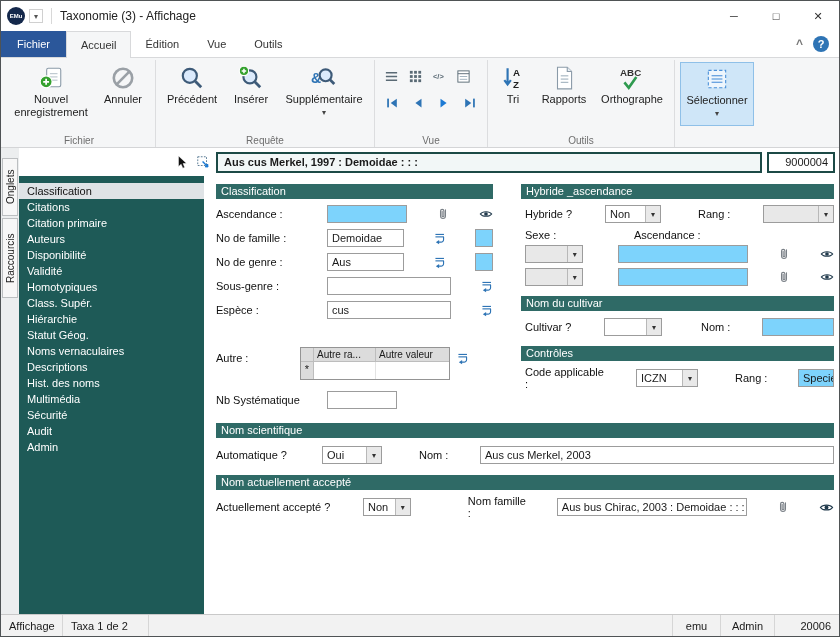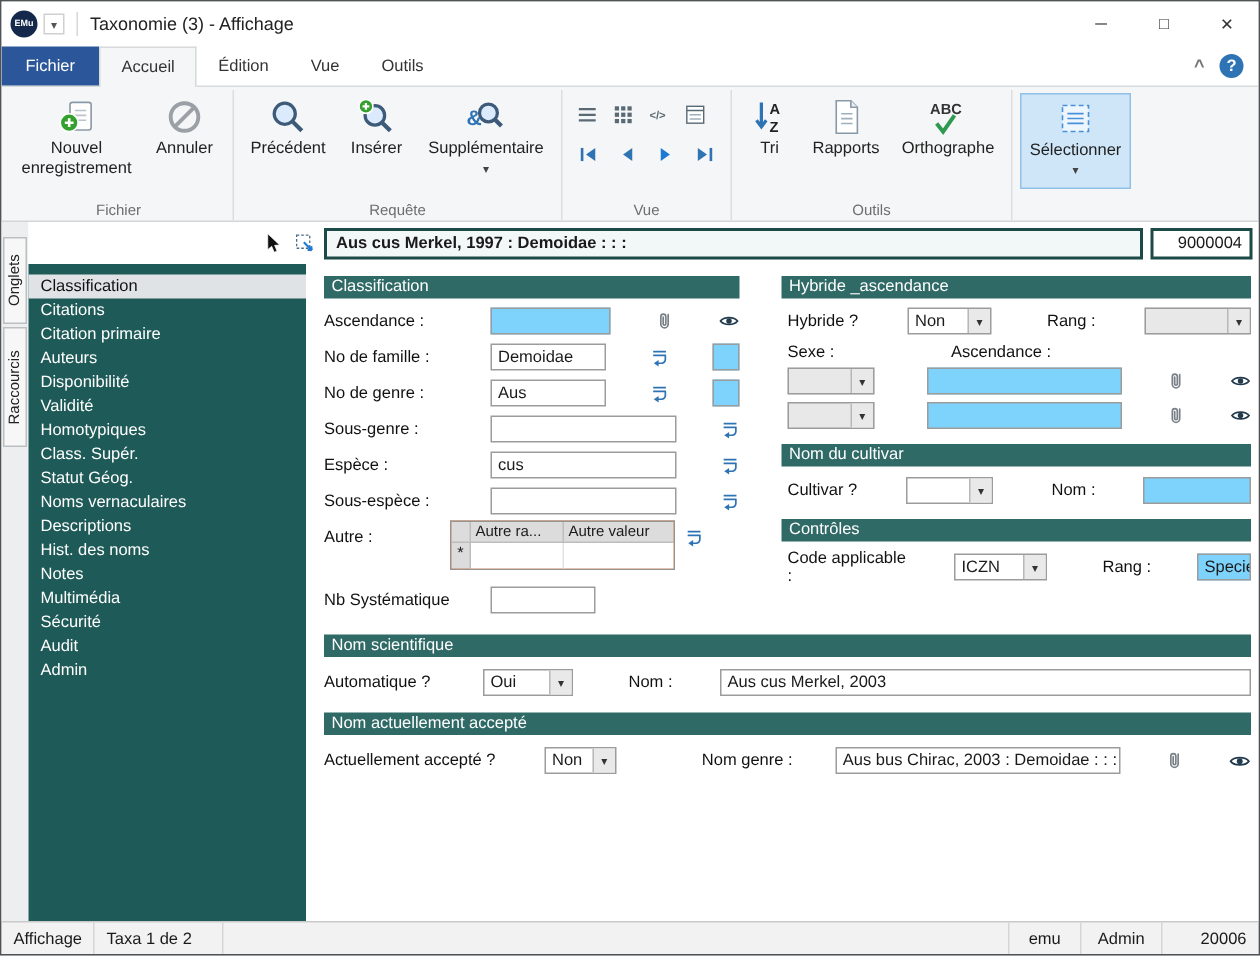--- a/index.html
+++ b/index.html
@@ -337,6 +337,7 @@
       <div class="side-item">Validité</div>
       <div class="side-item">Homotypiques</div>
       <div class="side-item">Class. Supér.</div>
+      <div class="side-item">Hiérarchie</div>
       <div class="side-item">Statut Géog.</div>
       <div class="side-item">Noms vernaculaires</div>
       <div class="side-item">Descriptions</div>

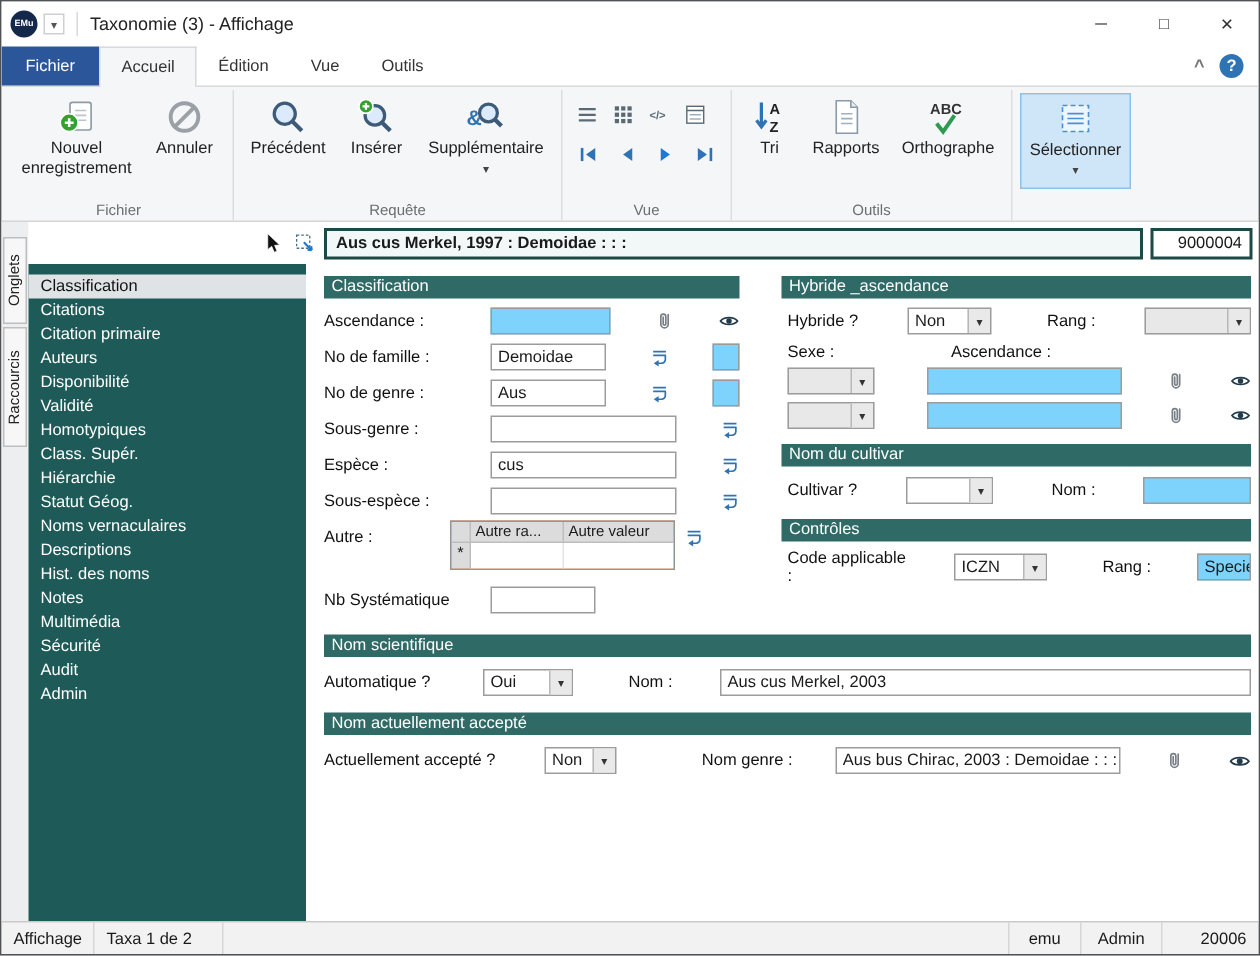--- a/index.html
+++ b/index.html
@@ -431,20 +431,6 @@
         </span>
       </div>
 
-      <div class="frow" style="left:12px; top:148px; width:277px">
-        <span class="flabel" style="width:84px">Sous-espèce :</span>
-        <span class="fld" style="width:150px"></span>
-        <span class="fldicon">
-          <svg width="13" height="13" viewBox="0 0 16 16">
-            <g stroke="#2e74b5" stroke-width="1.4">
-                <line x1="3" y1="3" x2="13.5" y2="3"></line>
-                <line x1="3" y1="6" x2="13.5" y2="6"></line>
-              </g>
-            <path d="M13 6 v3.5 a3 3 0 0 1 -3 3 H6.5" fill="none" stroke="#2e74b5" stroke-width="1.4"></path>
-            <path d="M7.5 9.8 L3.5 12.5 L7.5 15.2 Z" fill="#2e74b5"></path>
-          </svg>
-        </span>
-      </div>
 
       <span class="flabel" style="position:absolute; left:12px; top:176px">Autre :</span>
       <div class="mini-grid" style="position:absolute; left:96px; top:171px">

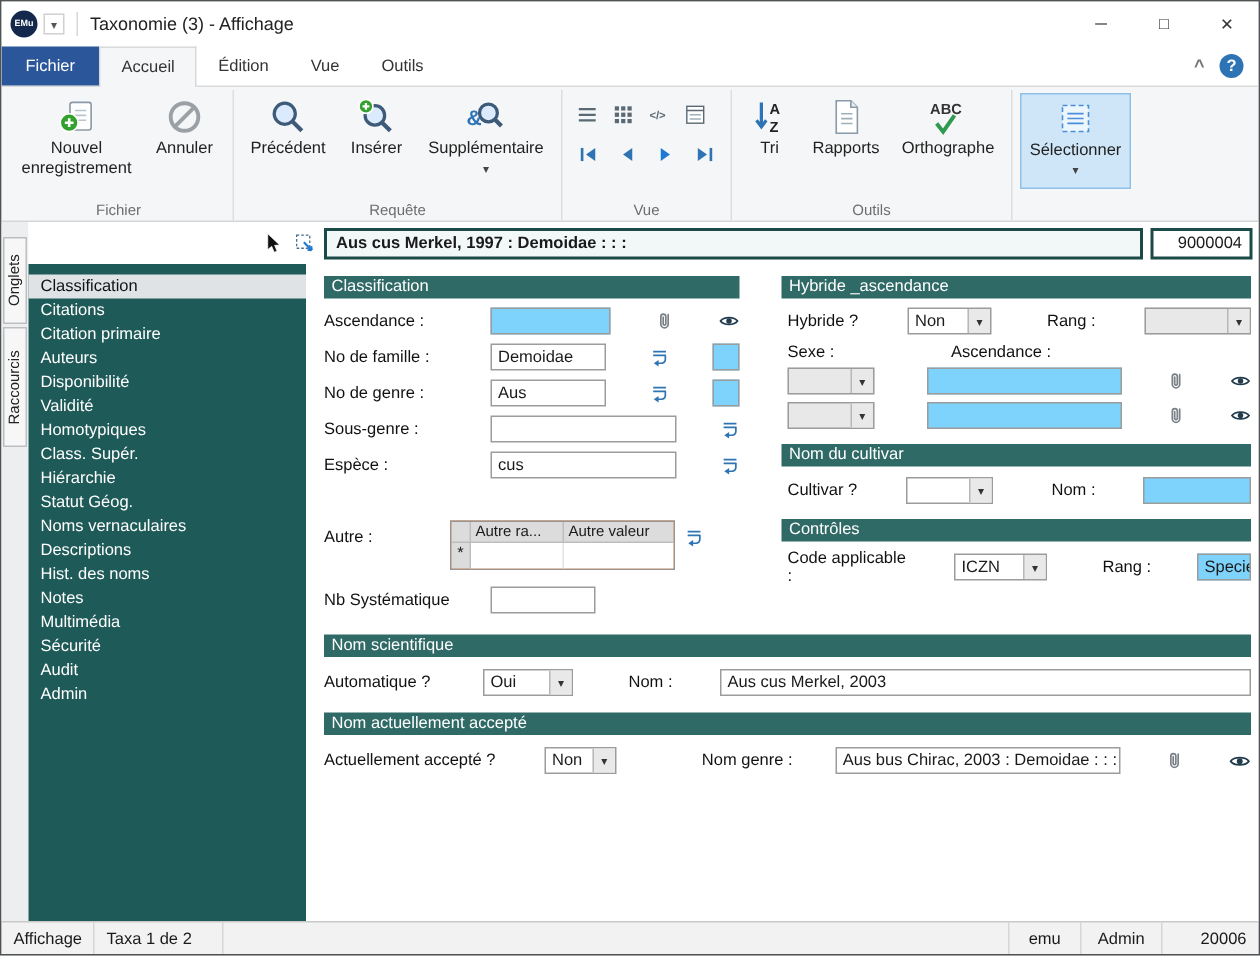--- a/index.html
+++ b/index.html
@@ -342,7 +342,6 @@
       <div class="side-item">Noms vernaculaires</div>
       <div class="side-item">Descriptions</div>
       <div class="side-item">Hist. des noms</div>
-      <div class="side-item">Notes</div>
       <div class="side-item">Multimédia</div>
       <div class="side-item">Sécurité</div>
       <div class="side-item">Audit</div>

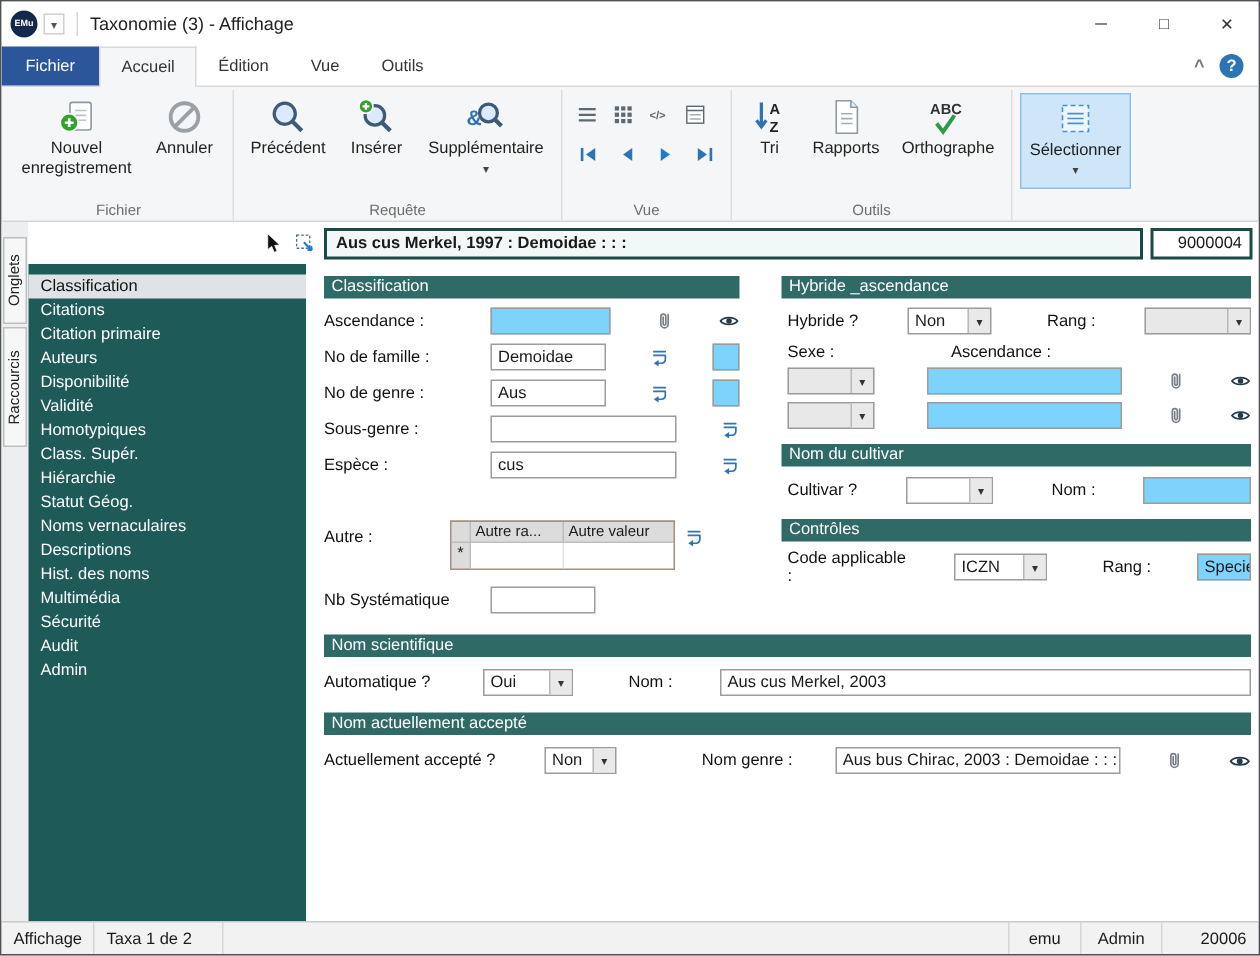--- a/index.html
+++ b/index.html
@@ -562,7 +562,7 @@
           <span class="cval">Non</span>
           <span class="cbtn">▾</span>
         </span>
-        <span class="flabel" style="width:62px; margin-left:30px">Nom genre :</span>
+        <span class="flabel" style="width:62px; margin-left:30px">Nom famille :</span>
         <span class="fld" style="width:285px">Aus bus Chirac, 2003 : Demoidae : : :</span>
         <span class="fldicon">
           <svg width="14" height="14" viewBox="0 0 16 16">

